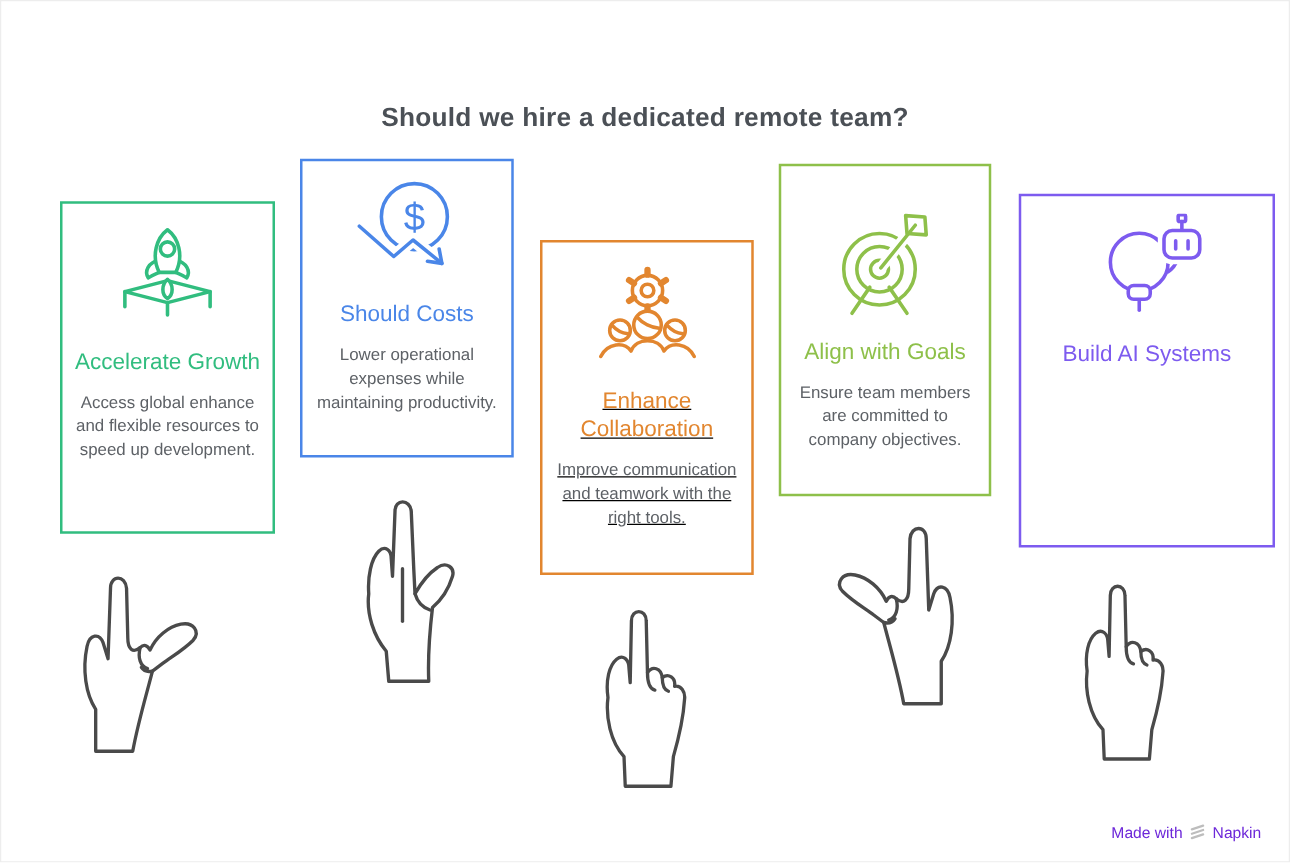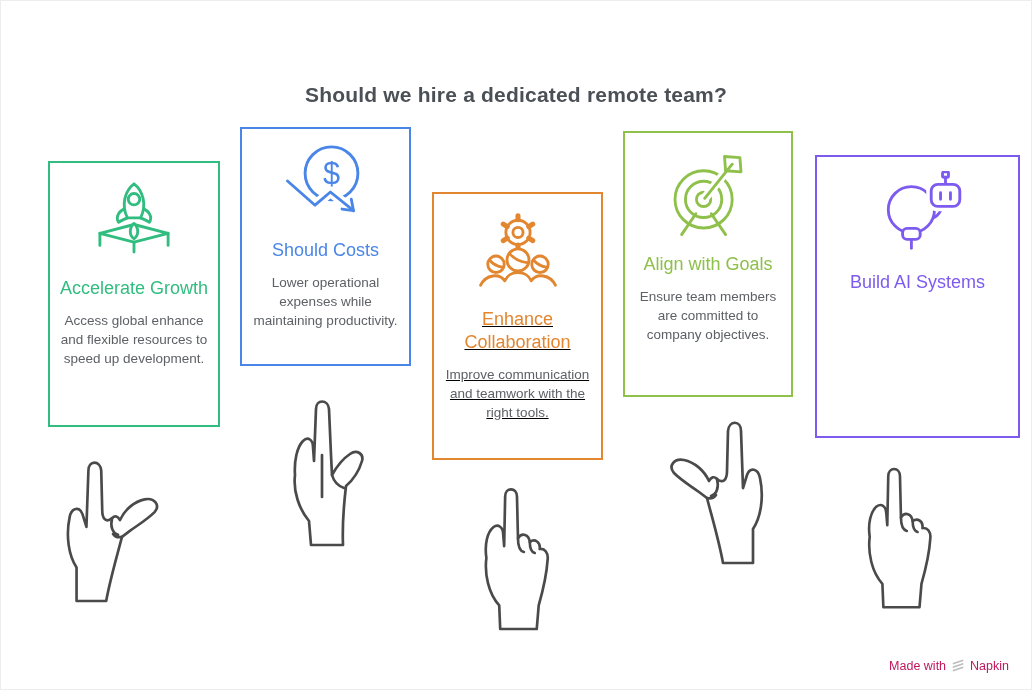--- a/index.html
+++ b/index.html
@@ -35,7 +35,7 @@
   #card-0{left:47px;top:160px;width:172px;height:266px;}
   #card-1{left:239px;top:126px;width:171px;height:239px;padding-top:10px;}
   #card-2{left:431px;top:191px;width:171px;height:268px;text-decoration:underline;}
-  #card-3{left:622px;top:130px;width:170px;height:266px;padding-top:20px;}
+  #card-3{left:622px;top:130px;width:170px;height:266px;padding-top:36px;}
   #card-4{left:814px;top:154px;width:205px;height:283px;}
   #hand-1{left:58px;top:446px;}
   #hand-2{left:278px;top:384px;}

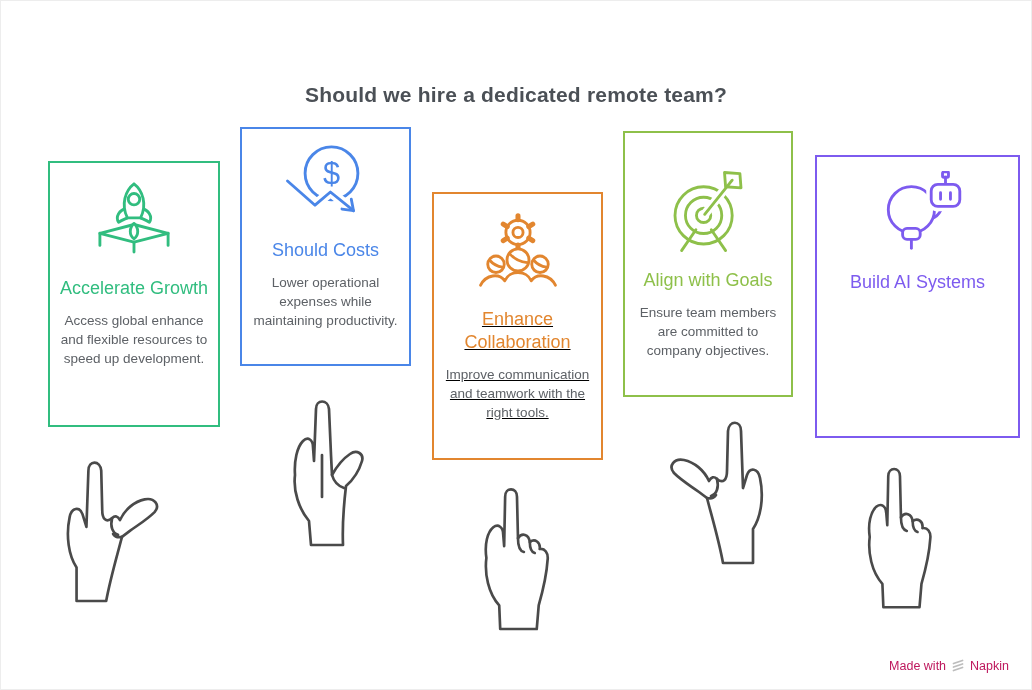--- a/index.html
+++ b/index.html
@@ -28,7 +28,7 @@
   .hand.mirrored{transform:scaleX(-1);}
   .footer{
     position:absolute;right:22px;bottom:16px;display:flex;align-items:center;gap:5px;
-    font-size:12.5px;color:#be185d;
+    font-size:12.5px;color:#6d28d9;
   }
   .footer svg{display:block;}
   

